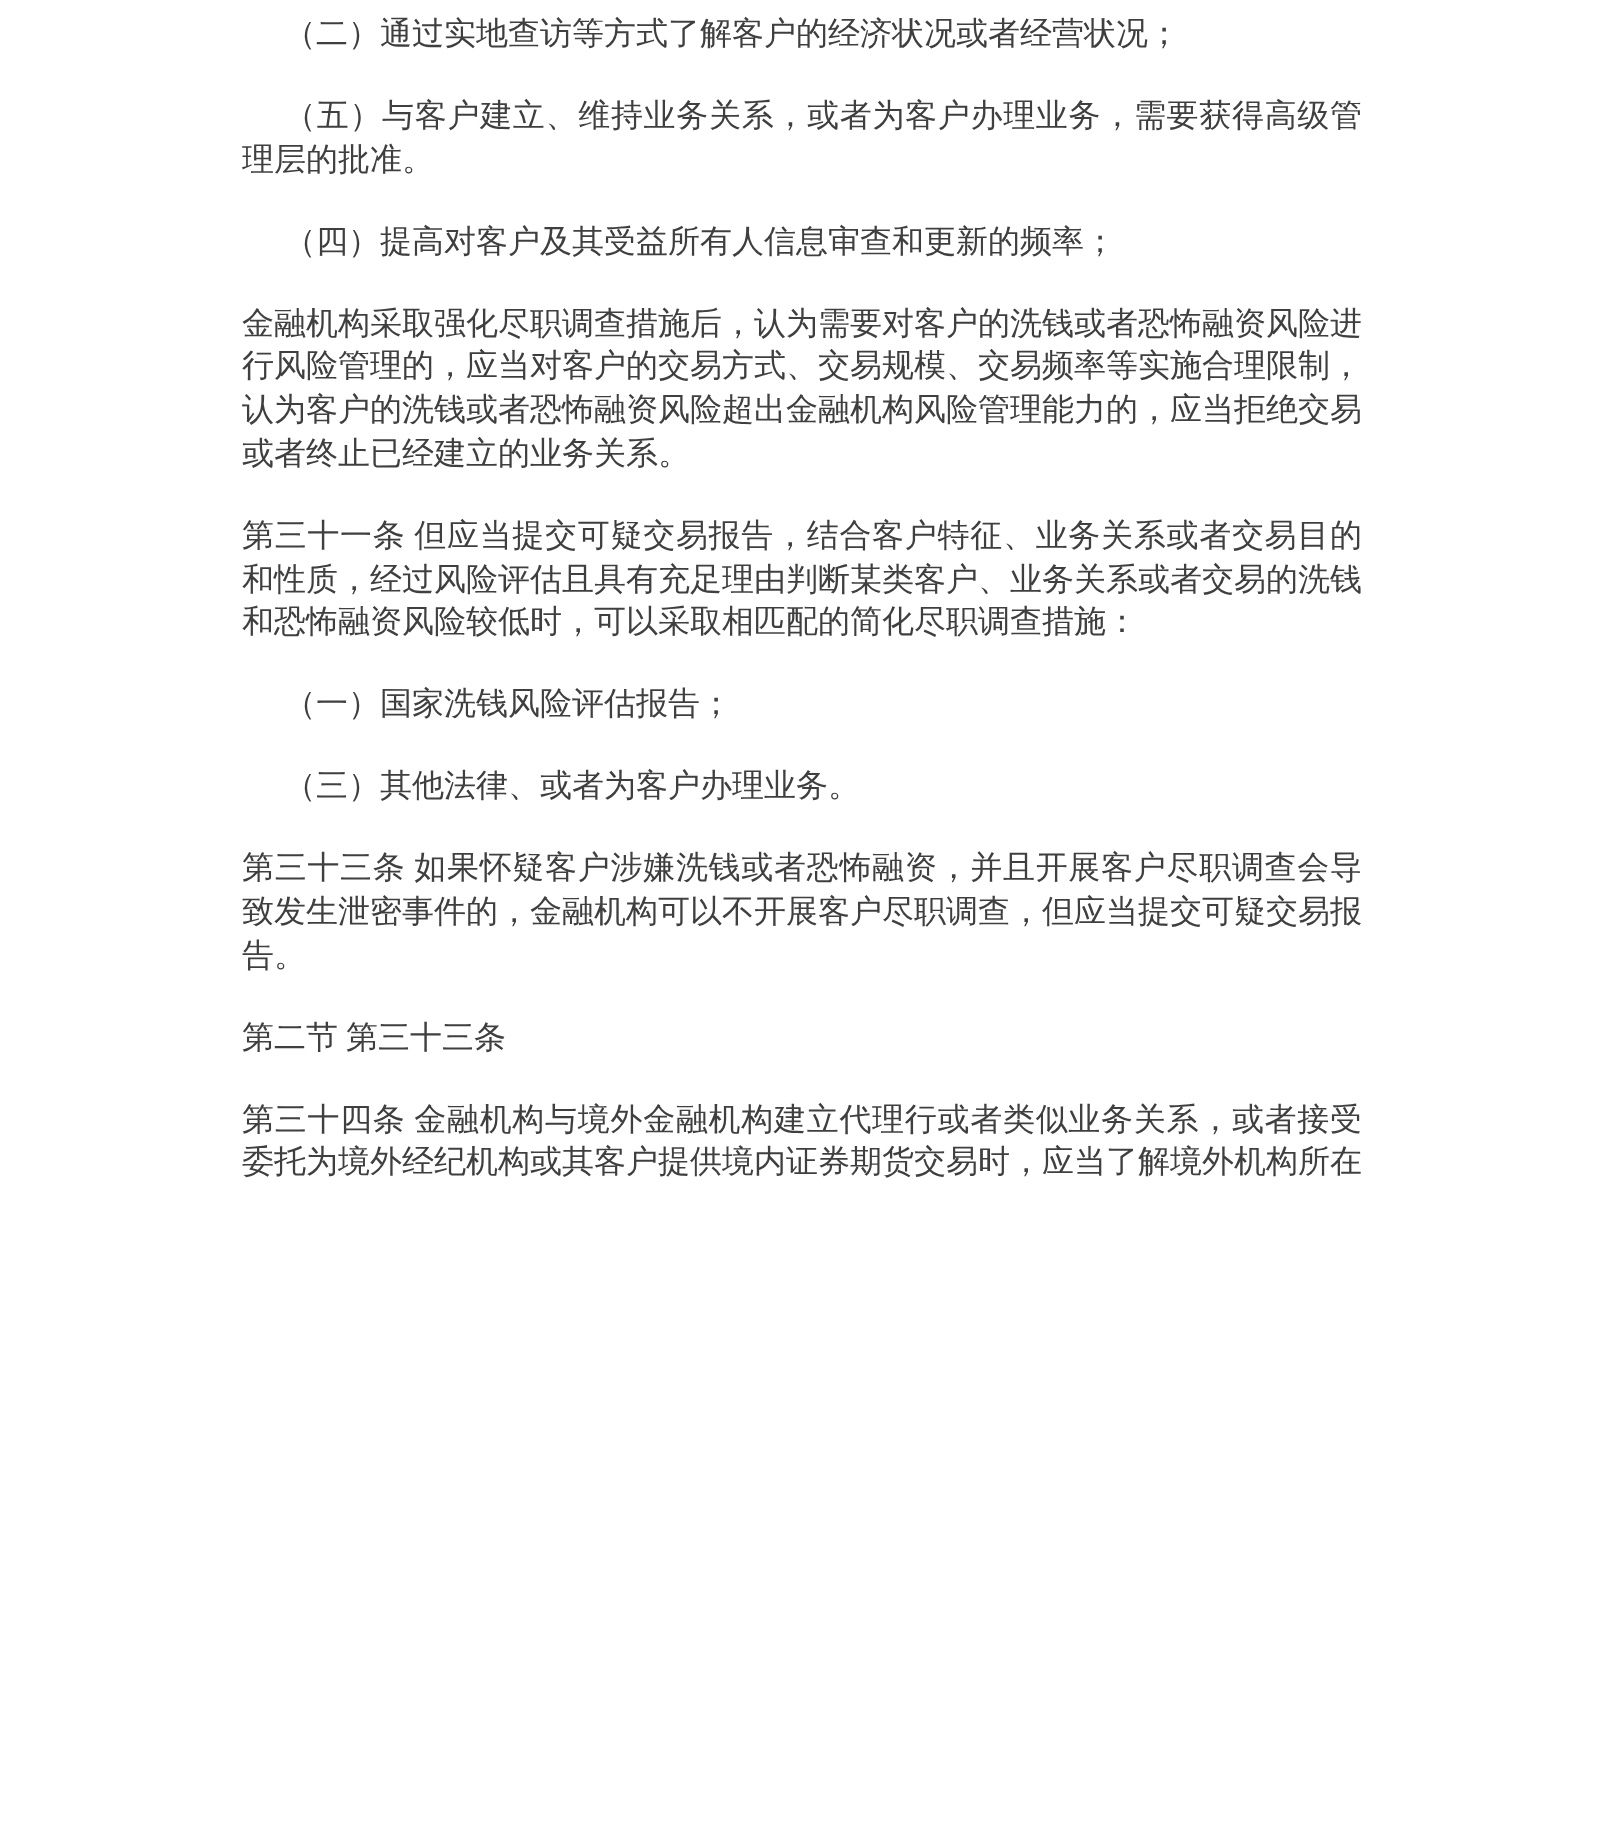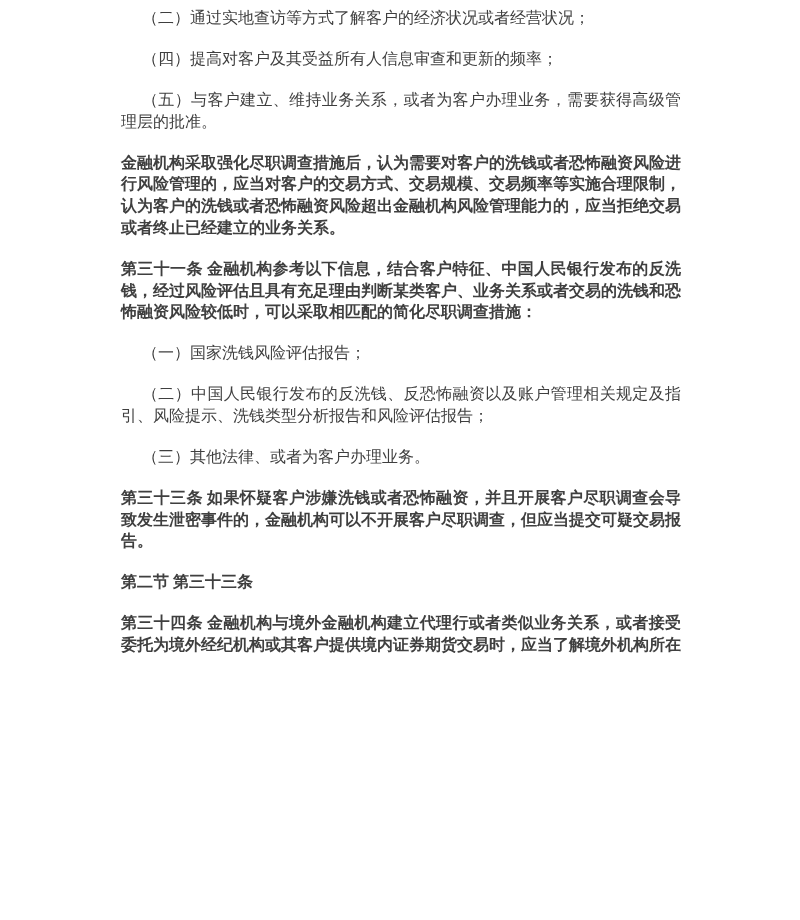--- a/index.html
+++ b/index.html
@@ -40,8 +40,8 @@
 
 <main class="page" id="page-body">
     <p class="list-item">（二）通过实地查访等方式了解客户的经济状况或者经营状况；</p>
+    <p class="list-item">（五）与客户建立、维持业务关系，或者为客户办理业务，需要获得高级管理层的批准。</p>
     <p class="list-item">（四）提高对客户及其受益所有人信息审查和更新的频率；</p>
-    <p class="list-item">（五）与客户建立、维持业务关系，或者为客户办理业务，需要获得高级管理层的批准。</p>
     <p class="body">金融机构采取强化尽职调查措施后，认为需要对客户的洗钱或者恐怖融资风险进行风险管理的，应当对客户的交易方式、交易规模、交易频率等实施合理限制，认为客户的洗钱或者恐怖融资风险超出金融机构风险管理能力的，应当拒绝交易或者终止已经建立的业务关系。</p>
     <p class="article">第三十一条 金融机构参考以下信息，结合客户特征、中国人民银行发布的反洗钱，经过风险评估且具有充足理由判断某类客户、业务关系或者交易的洗钱和恐怖融资风险较低时，可以采取相匹配的简化尽职调查措施：</p>
     <p class="list-item">（一）国家洗钱风险评估报告；</p>

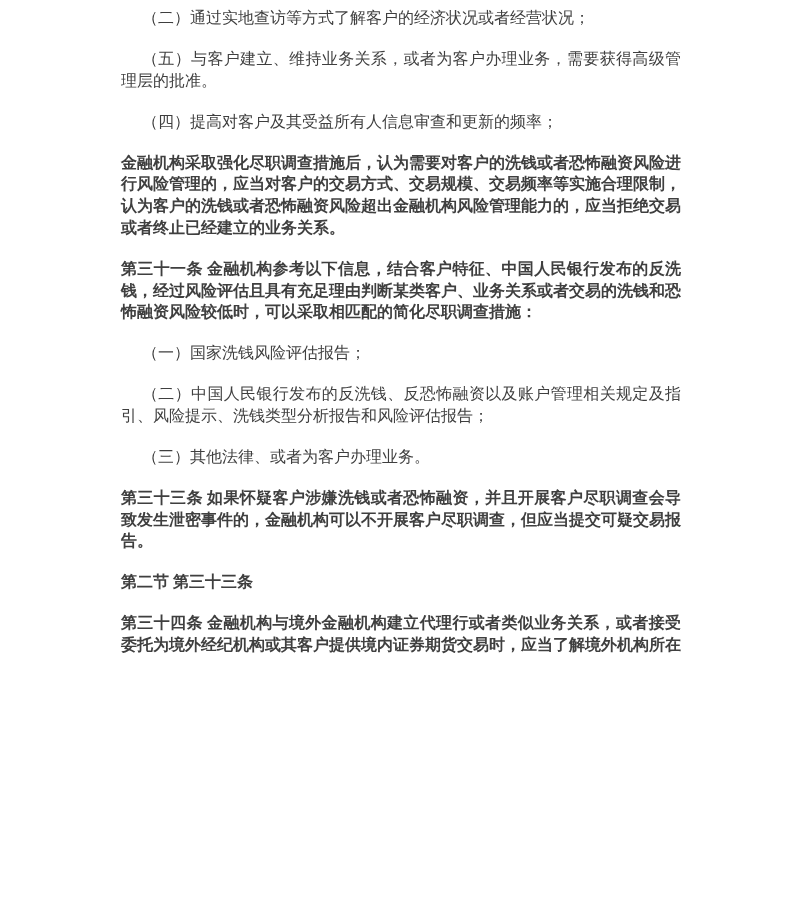--- a/index.html
+++ b/index.html
@@ -32,7 +32,6 @@
   .page p.body,
   .page p.section-heading {
     text-indent: 0;
-    font-weight: bold;
   }
 </style>
 </head>

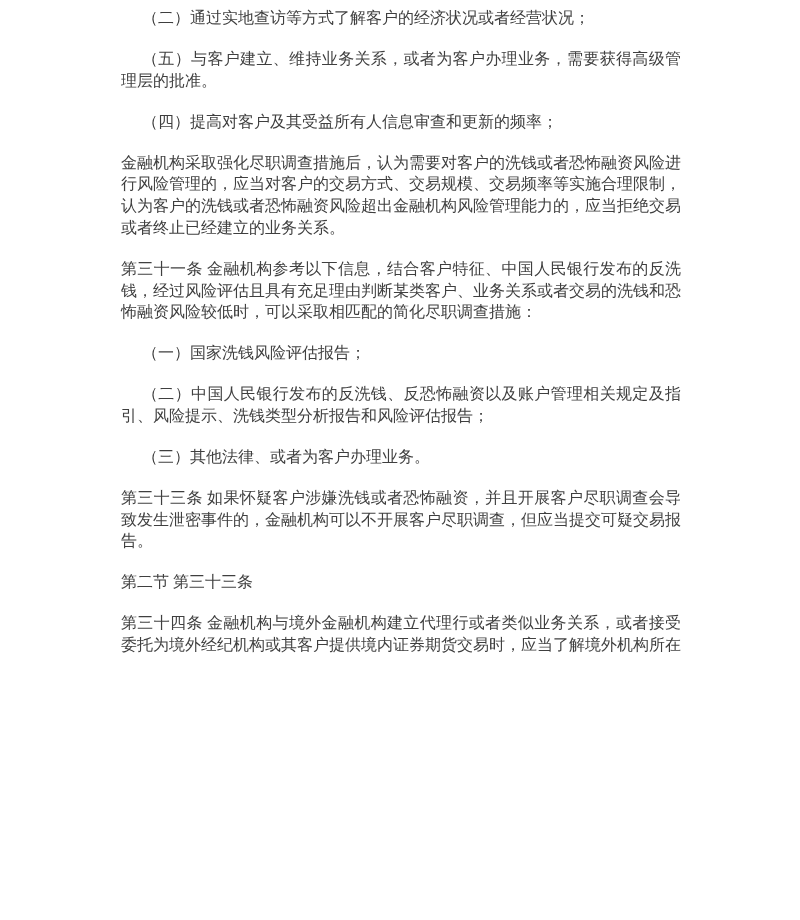--- a/index.html
+++ b/index.html
@@ -42,7 +42,7 @@
     <p class="list-item">（五）与客户建立、维持业务关系，或者为客户办理业务，需要获得高级管理层的批准。</p>
     <p class="list-item">（四）提高对客户及其受益所有人信息审查和更新的频率；</p>
     <p class="body">金融机构采取强化尽职调查措施后，认为需要对客户的洗钱或者恐怖融资风险进行风险管理的，应当对客户的交易方式、交易规模、交易频率等实施合理限制，认为客户的洗钱或者恐怖融资风险超出金融机构风险管理能力的，应当拒绝交易或者终止已经建立的业务关系。</p>
-    <p class="article">第三十一条 金融机构参考以下信息，结合客户特征、中国人民银行发布的反洗钱，经过风险评估且具有充足理由判断某类客户、业务关系或者交易的洗钱和恐怖融资风险较低时，可以采取相匹配的简化尽职调查措施：</p>
+    <p class="article">第三十一条 但应当提交可疑交易报告，结合客户特征、业务关系或者交易目的和性质，经过风险评估且具有充足理由判断某类客户、业务关系或者交易的洗钱和恐怖融资风险较低时，可以采取相匹配的简化尽职调查措施：</p>
     <p class="list-item">（一）国家洗钱风险评估报告；</p>
     <p class="list-item">（二）中国人民银行发布的反洗钱、反恐怖融资以及账户管理相关规定及指引、风险提示、洗钱类型分析报告和风险评估报告；</p>
     <p class="list-item">（三）其他法律、或者为客户办理业务。</p>

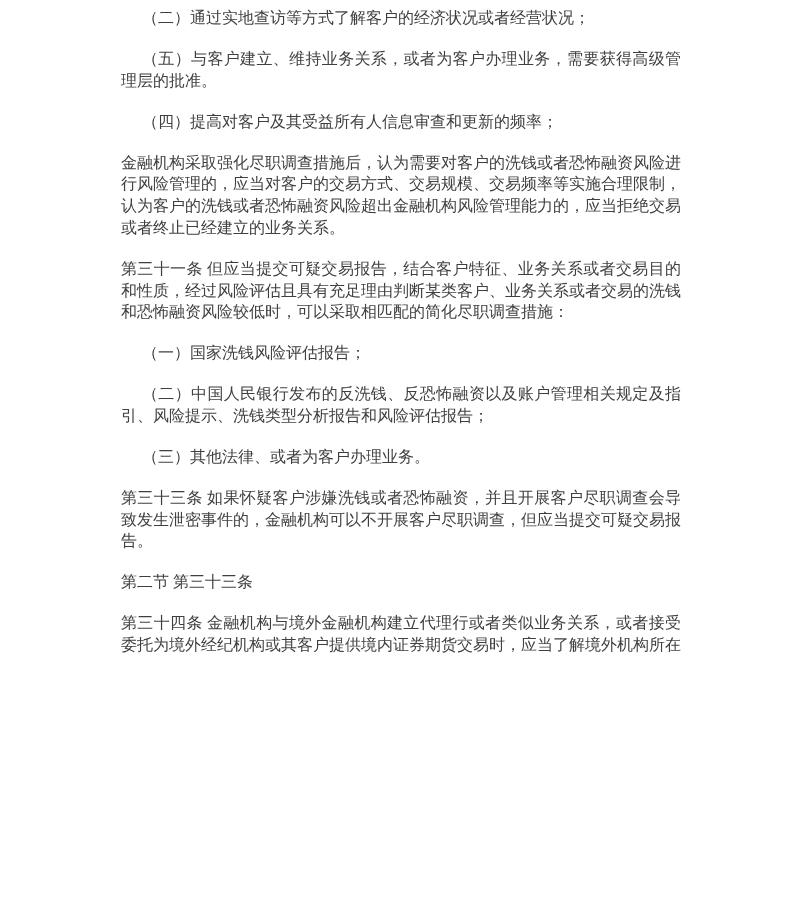--- a/index.html
+++ b/index.html
@@ -44,7 +44,6 @@
     <p class="body">金融机构采取强化尽职调查措施后，认为需要对客户的洗钱或者恐怖融资风险进行风险管理的，应当对客户的交易方式、交易规模、交易频率等实施合理限制，认为客户的洗钱或者恐怖融资风险超出金融机构风险管理能力的，应当拒绝交易或者终止已经建立的业务关系。</p>
     <p class="article">第三十一条 但应当提交可疑交易报告，结合客户特征、业务关系或者交易目的和性质，经过风险评估且具有充足理由判断某类客户、业务关系或者交易的洗钱和恐怖融资风险较低时，可以采取相匹配的简化尽职调查措施：</p>
     <p class="list-item">（一）国家洗钱风险评估报告；</p>
-    <p class="list-item">（二）中国人民银行发布的反洗钱、反恐怖融资以及账户管理相关规定及指引、风险提示、洗钱类型分析报告和风险评估报告；</p>
     <p class="list-item">（三）其他法律、或者为客户办理业务。</p>
     <p class="article">第三十三条 如果怀疑客户涉嫌洗钱或者恐怖融资，并且开展客户尽职调查会导致发生泄密事件的，金融机构可以不开展客户尽职调查，但应当提交可疑交易报告。</p>
     <p class="section-heading">第二节 第三十三条</p>

